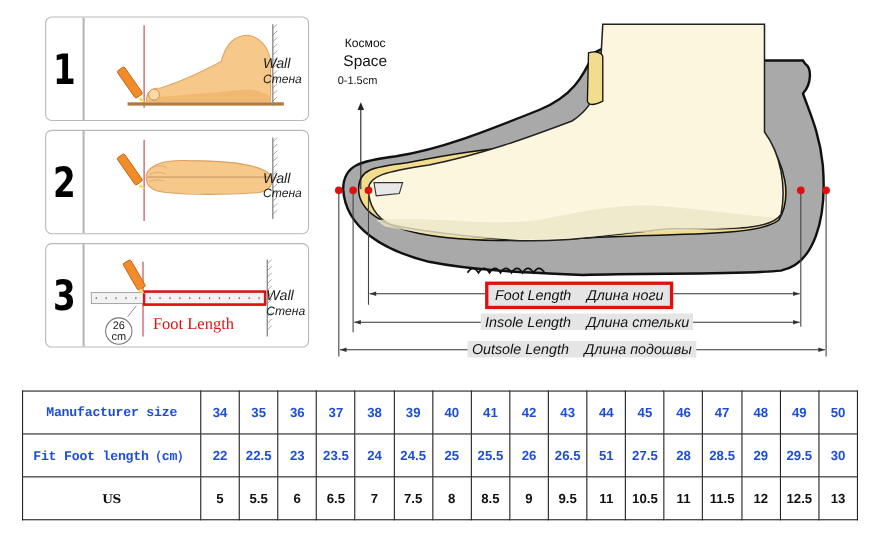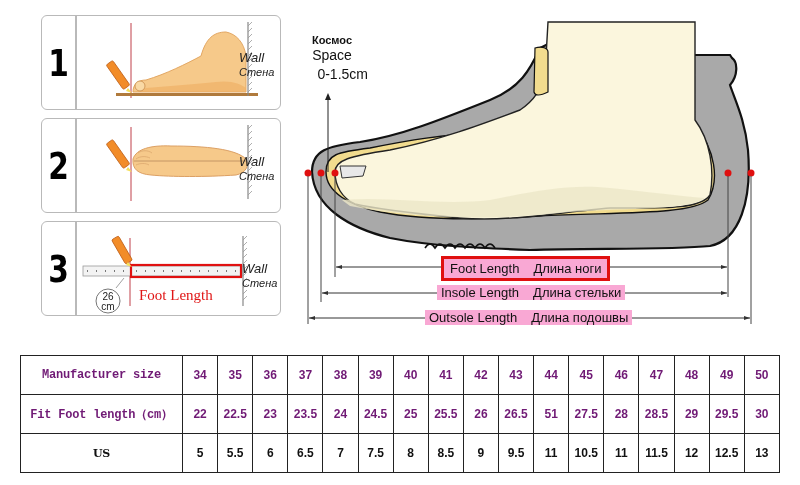--- a/index.html
+++ b/index.html
@@ -251,7 +251,7 @@
 </svg>
 
 <div class="space-label" style="left:296px; top:34px; width:72px;">
-  <div style="font-size:11px; line-height:13px;font-weight:bold;">Космос</div>
+  <div style="font-size:11px; line-height:13px;">Космос</div>
   <div style="font-size:14px; line-height:17px;">Space</div>
   <div style="font-size:14px; line-height:20px; margin-left:-14px;text-align:right;">0-1.5cm</div>
 </div>

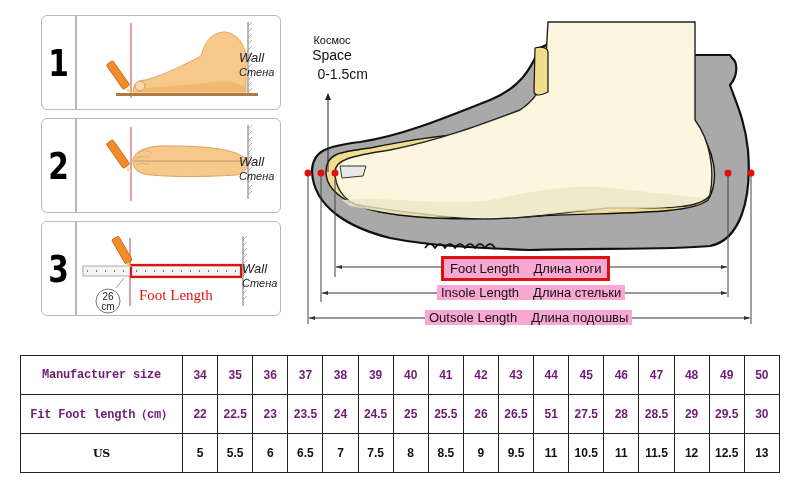--- a/index.html
+++ b/index.html
@@ -253,7 +253,7 @@
 <div class="space-label" style="left:296px; top:34px; width:72px;">
   <div style="font-size:11px; line-height:13px;">Космос</div>
   <div style="font-size:14px; line-height:17px;">Space</div>
-  <div style="font-size:14px; line-height:20px; margin-left:-14px;text-align:right;">0-1.5cm</div>
+  <div style="font-size:10px; line-height:20px; margin-left:-14px;">0-1.5cm</div>
 </div>
 
 <div class="dim-label boxed" style="left:441px; top:256px;">

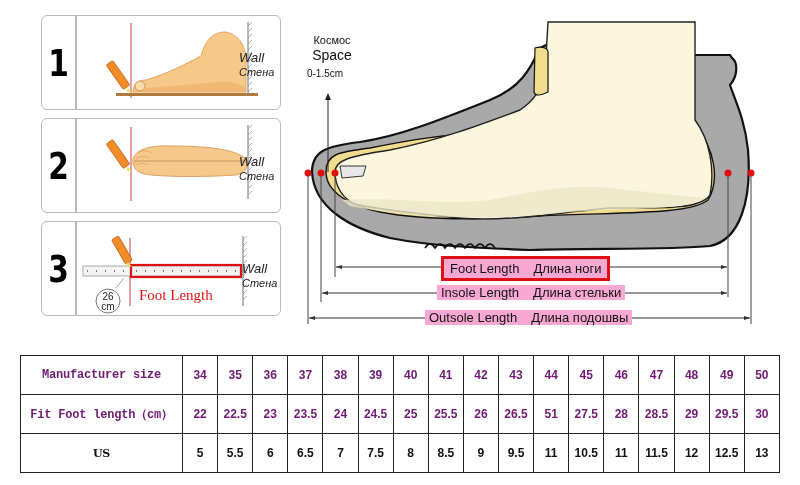--- a/index.html
+++ b/index.html
@@ -33,7 +33,7 @@
   .space-label { position: absolute; text-align: center; color: #111; }
   .dim-label {
     position: absolute; font-size: 13px; color: #111; white-space: nowrap;
-    background: #f9a8d4; padding: 0 4px;
+    background: #e5e5e5; padding: 0 4px; font-style: italic;
   }
   .dim-label span + span { margin-left: 14px; }
   .dim-label.boxed { border: 3px solid #e01010; padding: 0 6px; line-height: 19px; }

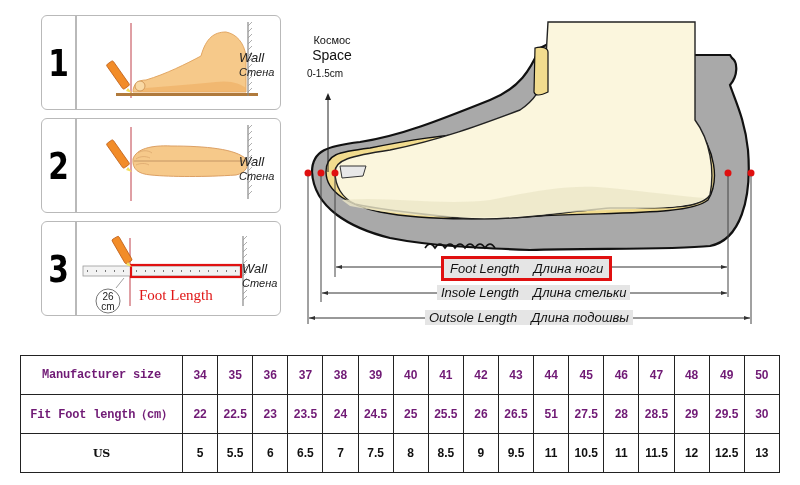--- a/index.html
+++ b/index.html
@@ -51,7 +51,7 @@
   table.sizes td.head {
     width: 162px; font-family: "Liberation Mono", monospace; font-size: 12px; letter-spacing: -0.2px;
   }
-  table.sizes tr.red td { color: #701a75; }
+  table.sizes tr.red td { color: #1d4ed8; }
   table.sizes tr.black td { color: #111; }
   table.sizes tr.black td.head { font-family: "DejaVu Serif", serif; font-size: 11px; }
 </style>

